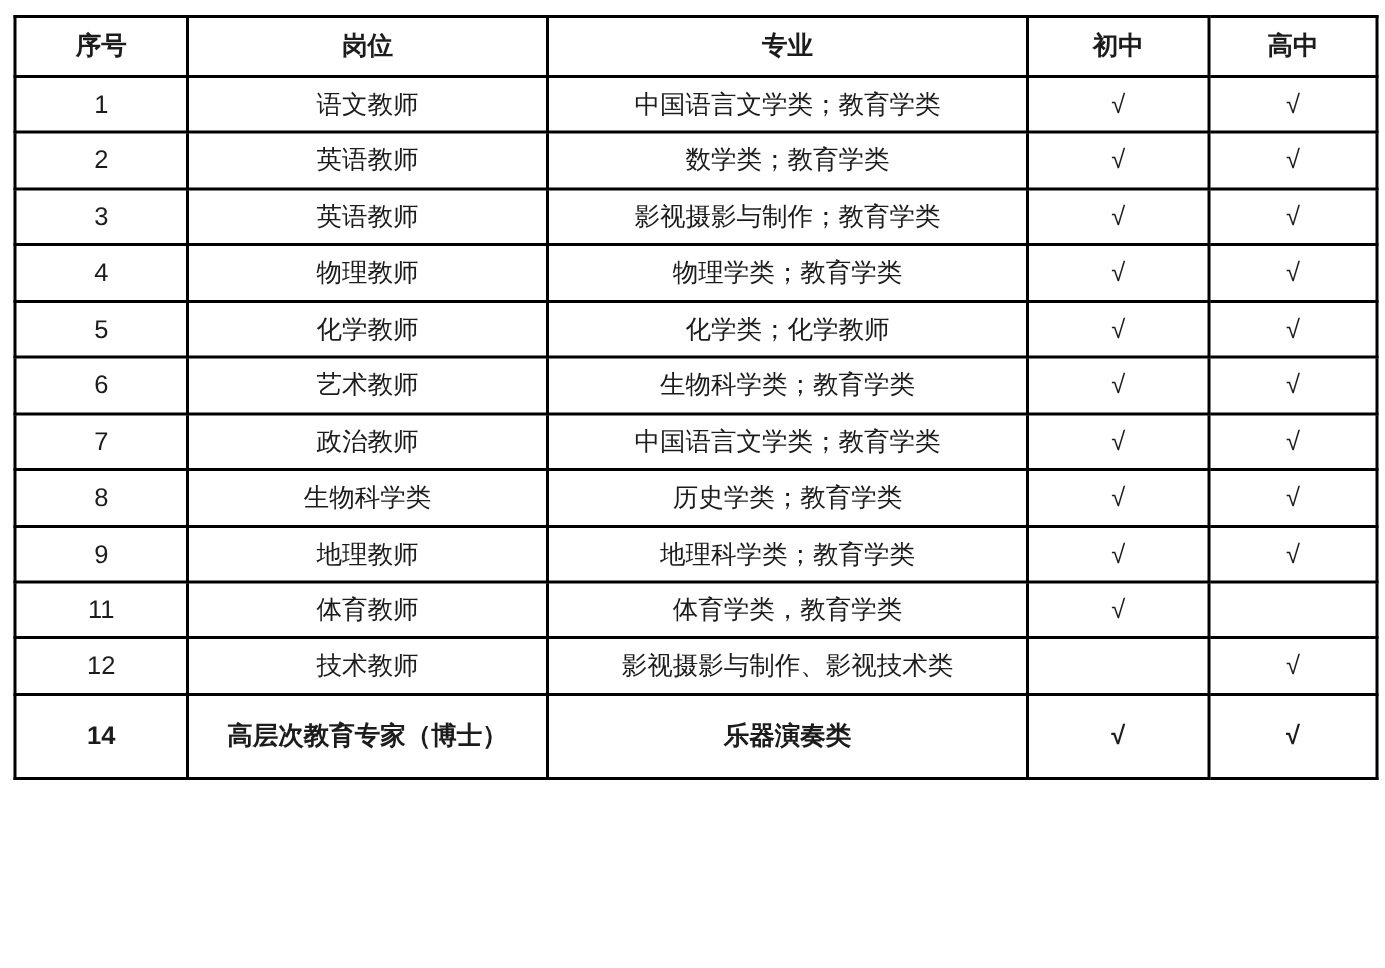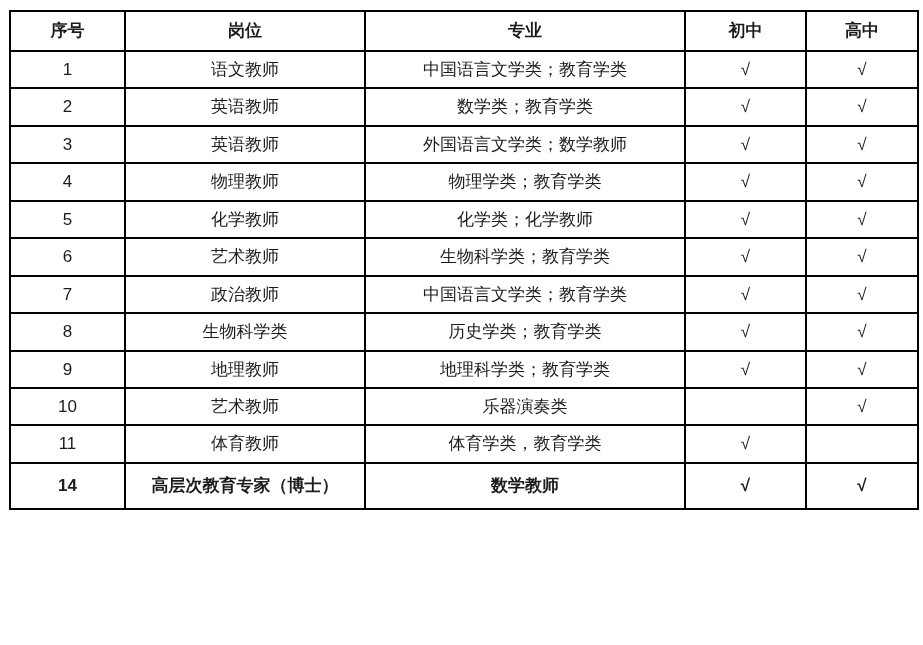--- a/index.html
+++ b/index.html
@@ -88,7 +88,7 @@
   <tr>
     <td>3</td>
     <td>英语教师</td>
-    <td>外国语言文学类；数学教师</td>
+    <td>影视摄影与制作；教育学类</td>
     <td>√</td>
     <td>√</td>
   </tr>

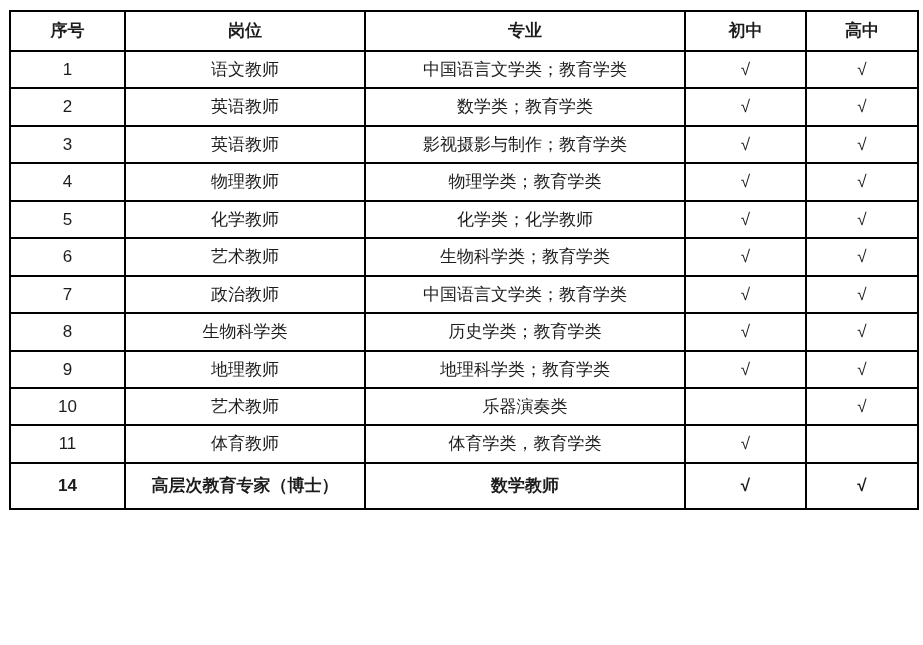--- a/index.html
+++ b/index.html
@@ -141,13 +141,6 @@
     <td>√</td>
   </tr>
 
-  <tr>
-    <td>10</td>
-    <td>艺术教师</td>
-    <td>乐器演奏类</td>
-    <td></td>
-    <td>√</td>
-  </tr>
 
   <tr>
     <td>11</td>

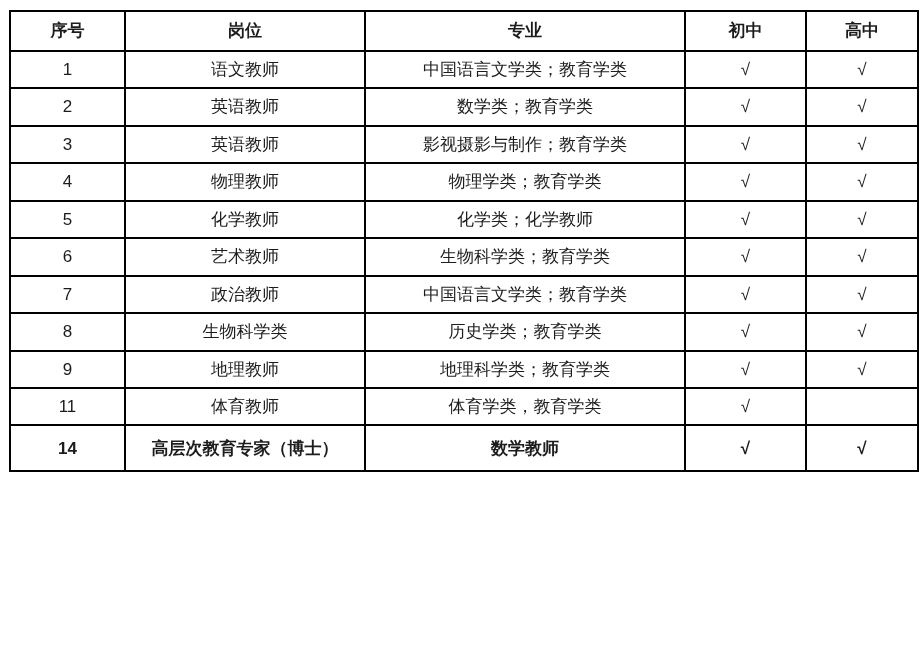--- a/index.html
+++ b/index.html
@@ -150,6 +150,13 @@
     <td></td>
   </tr>
 
+  <tr>
+    <td>12</td>
+    <td>技术教师</td>
+    <td>影视摄影与制作、影视技术类</td>
+    <td></td>
+    <td>√</td>
+  </tr>
 
 
   <tr class="bold-row">

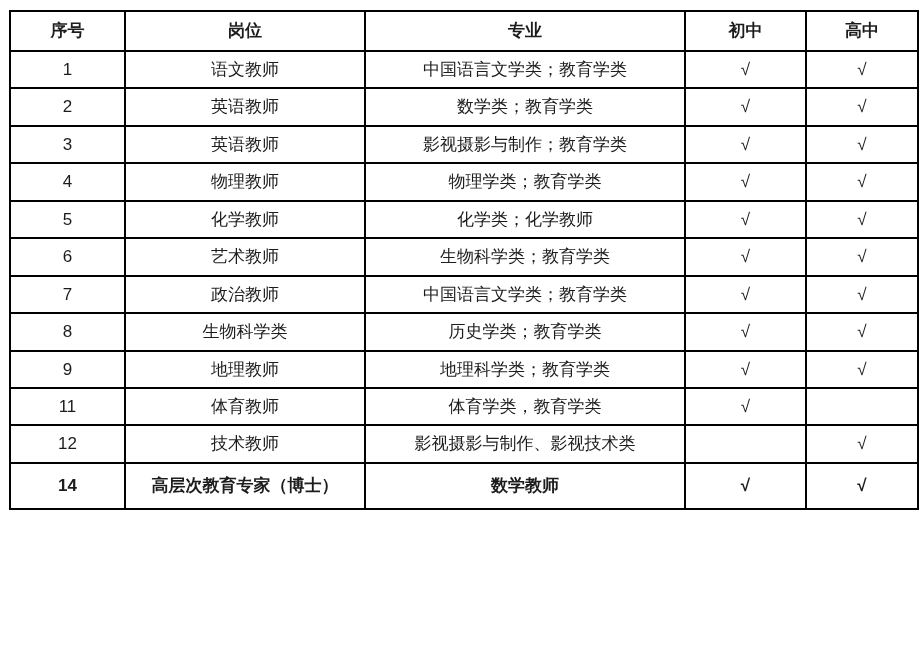--- a/index.html
+++ b/index.html
@@ -36,7 +36,7 @@
     height: 34px;
   }
   table.doc-table tbody tr.bold-row {
-    height: 46px;
+    height: 56px;
     padding-left: 36px;
   }
   table.doc-table tbody tr.bold-row td {

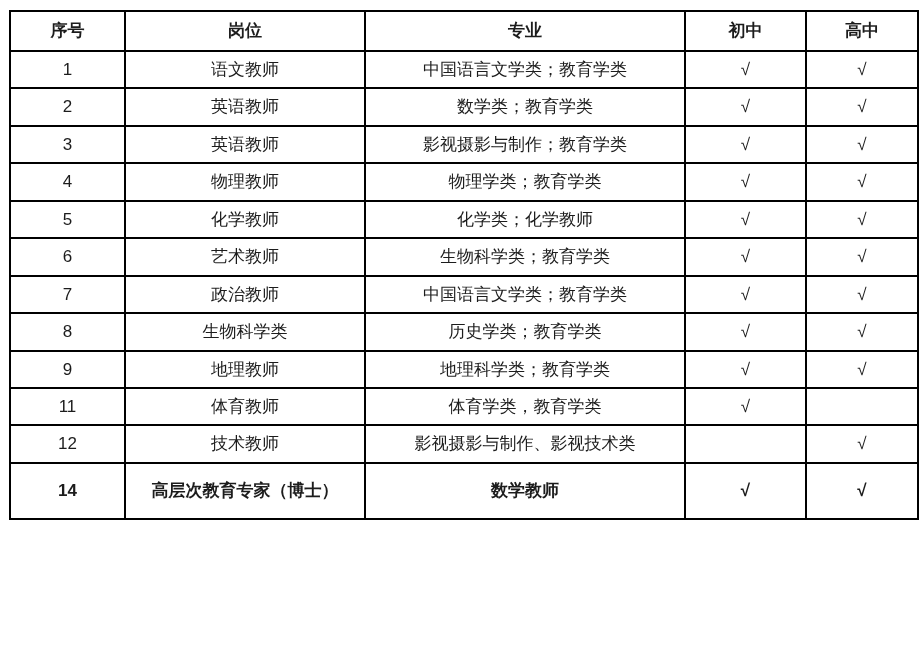--- a/index.html
+++ b/index.html
@@ -162,7 +162,7 @@
   <tr class="bold-row">
     <td>14</td>
     <td>高层次教育专家（博士）</td>
-    <td>数学教师</td>
+    <td>乐器演奏类</td>
     <td>√</td>
     <td>√</td>
   </tr>

